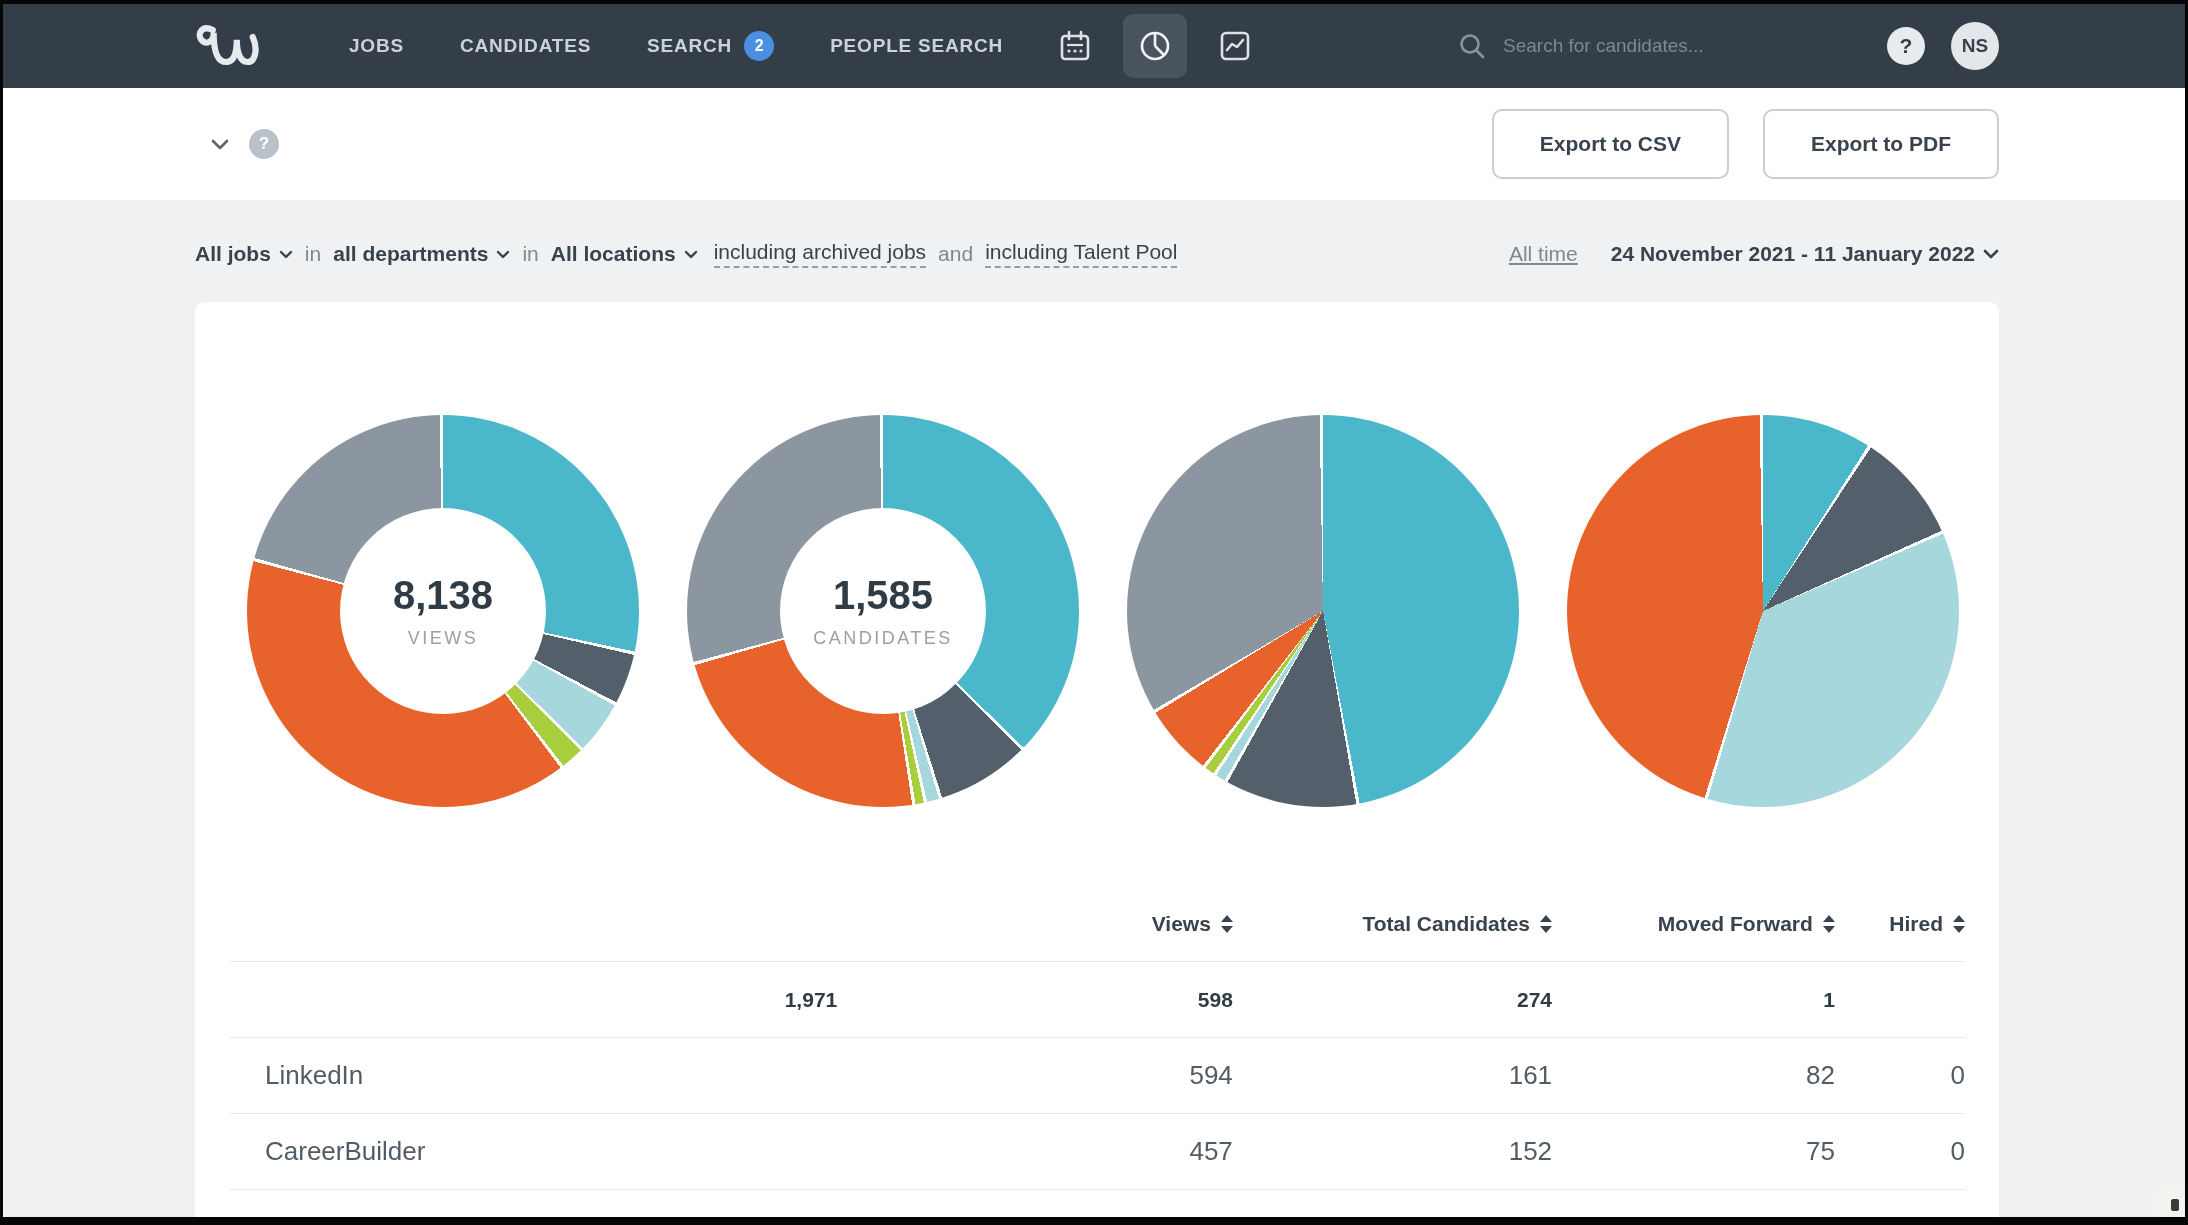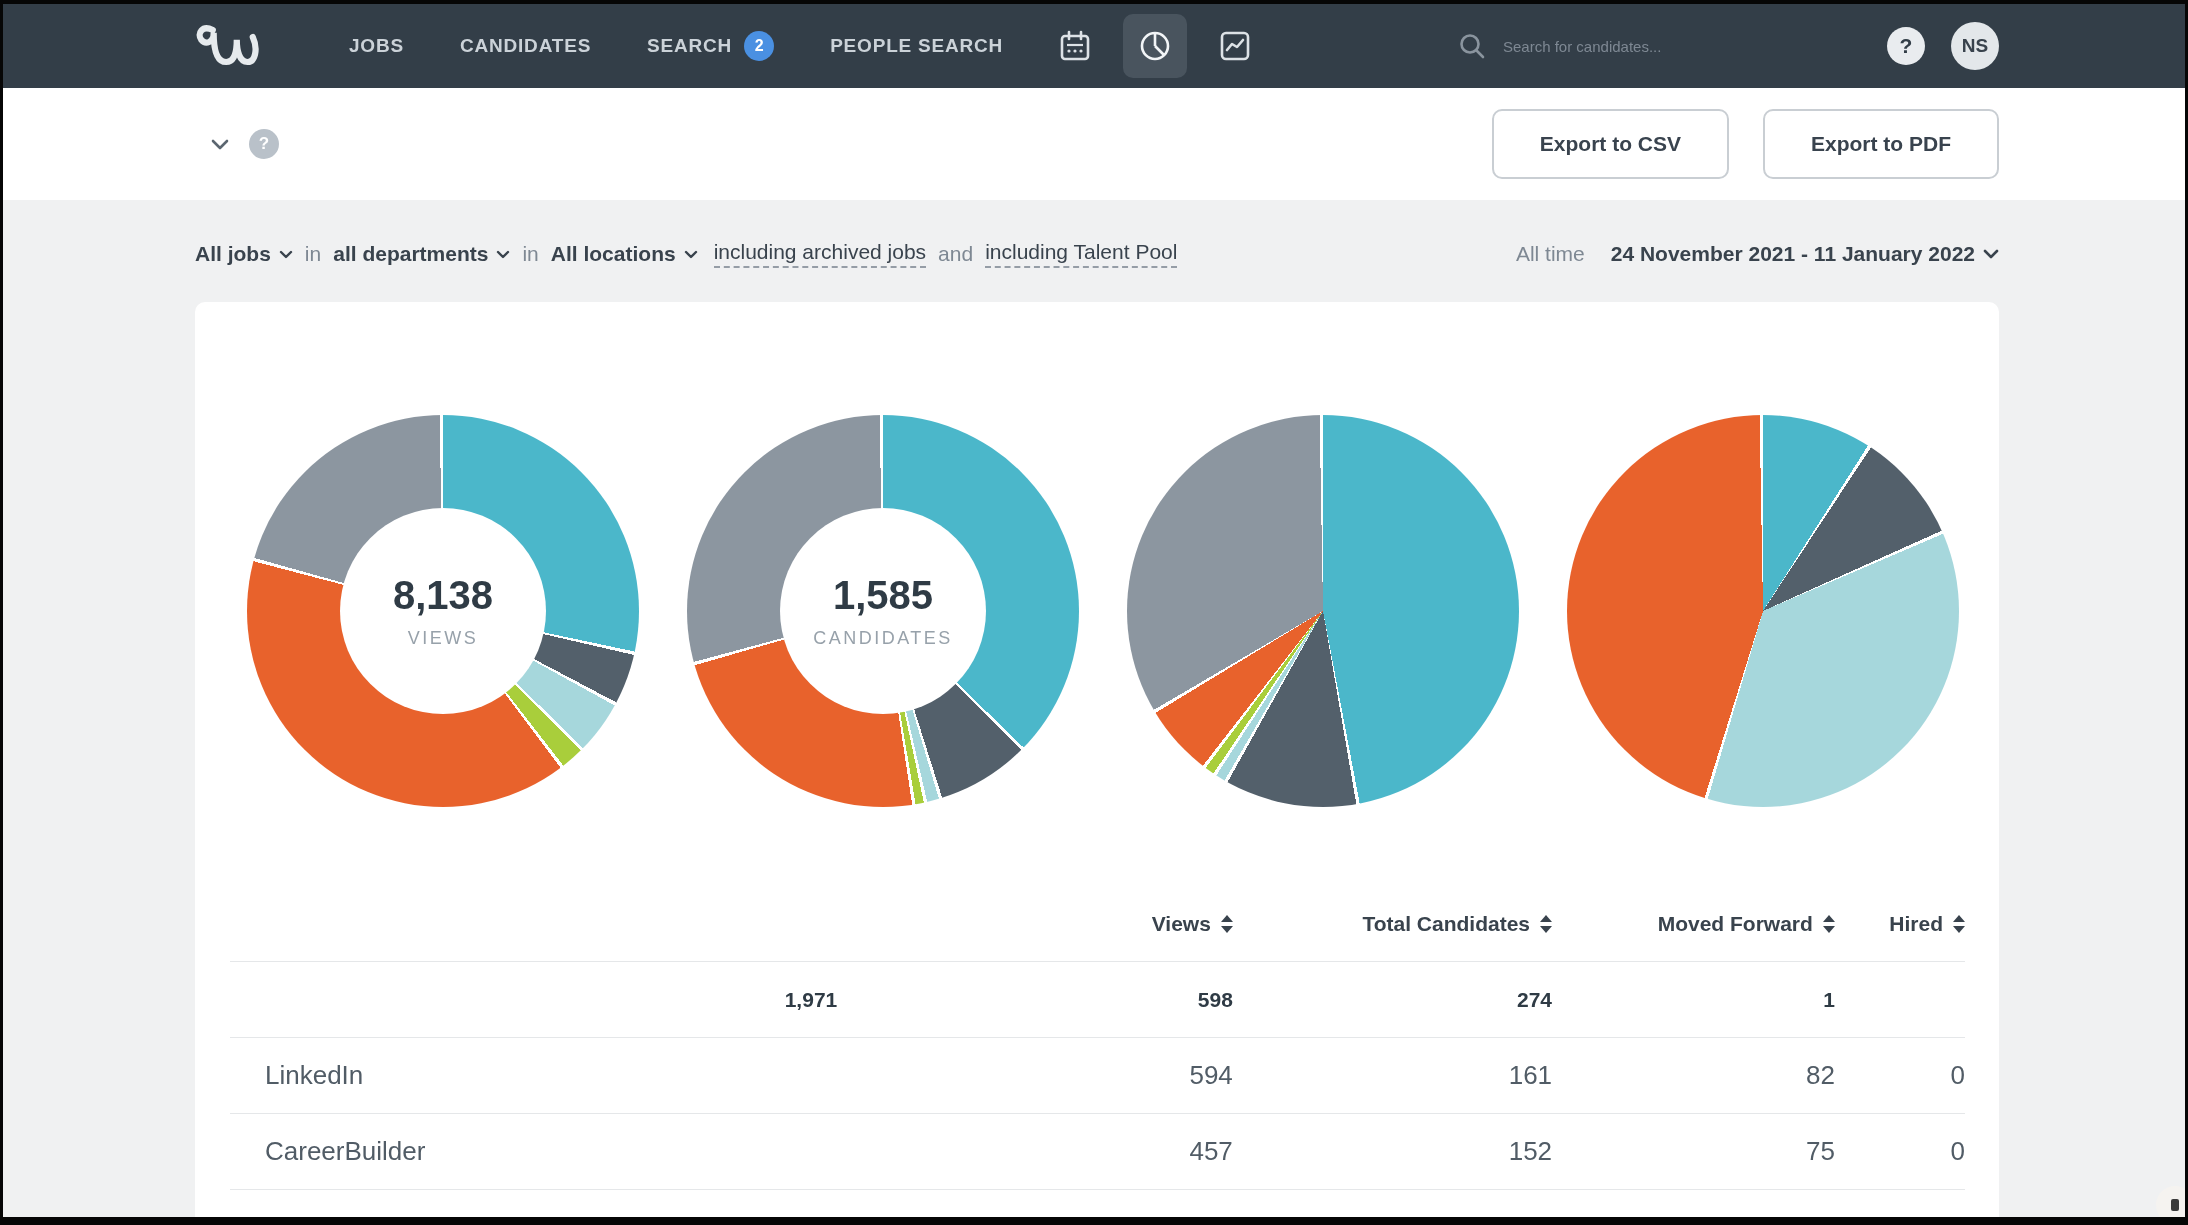--- a/index.html
+++ b/index.html
@@ -18,7 +18,7 @@
   .nav-icon-btn.active { background:#49545E; }
   .nav-spacer { flex:1; }
   .search-box { display:flex; align-items:center; gap:16px; width:430px; }
-  .search-box input { background:transparent; border:none; outline:none; color:#E6EAED; font-size:15px; font-family:"Liberation Sans",sans-serif; width:340px; }
+  .search-box input { background:transparent; border:none; outline:none; color:#E6EAED; font-size:19px; font-family:"Liberation Sans",sans-serif; width:340px; }
   .search-box input::placeholder { color:#7E8893; }
   .help-circle { width:38px; height:38px; border-radius:50%; background:#E9ECEF; color:#333E48; font-weight:bold; font-size:21px; display:flex; align-items:center; justify-content:center; cursor:pointer; margin-right:26px; }
   .avatar { width:48px; height:48px; border-radius:50%; background:#E3E7EA; color:#39434D; font-weight:bold; font-size:19px; display:flex; align-items:center; justify-content:center; cursor:pointer; }

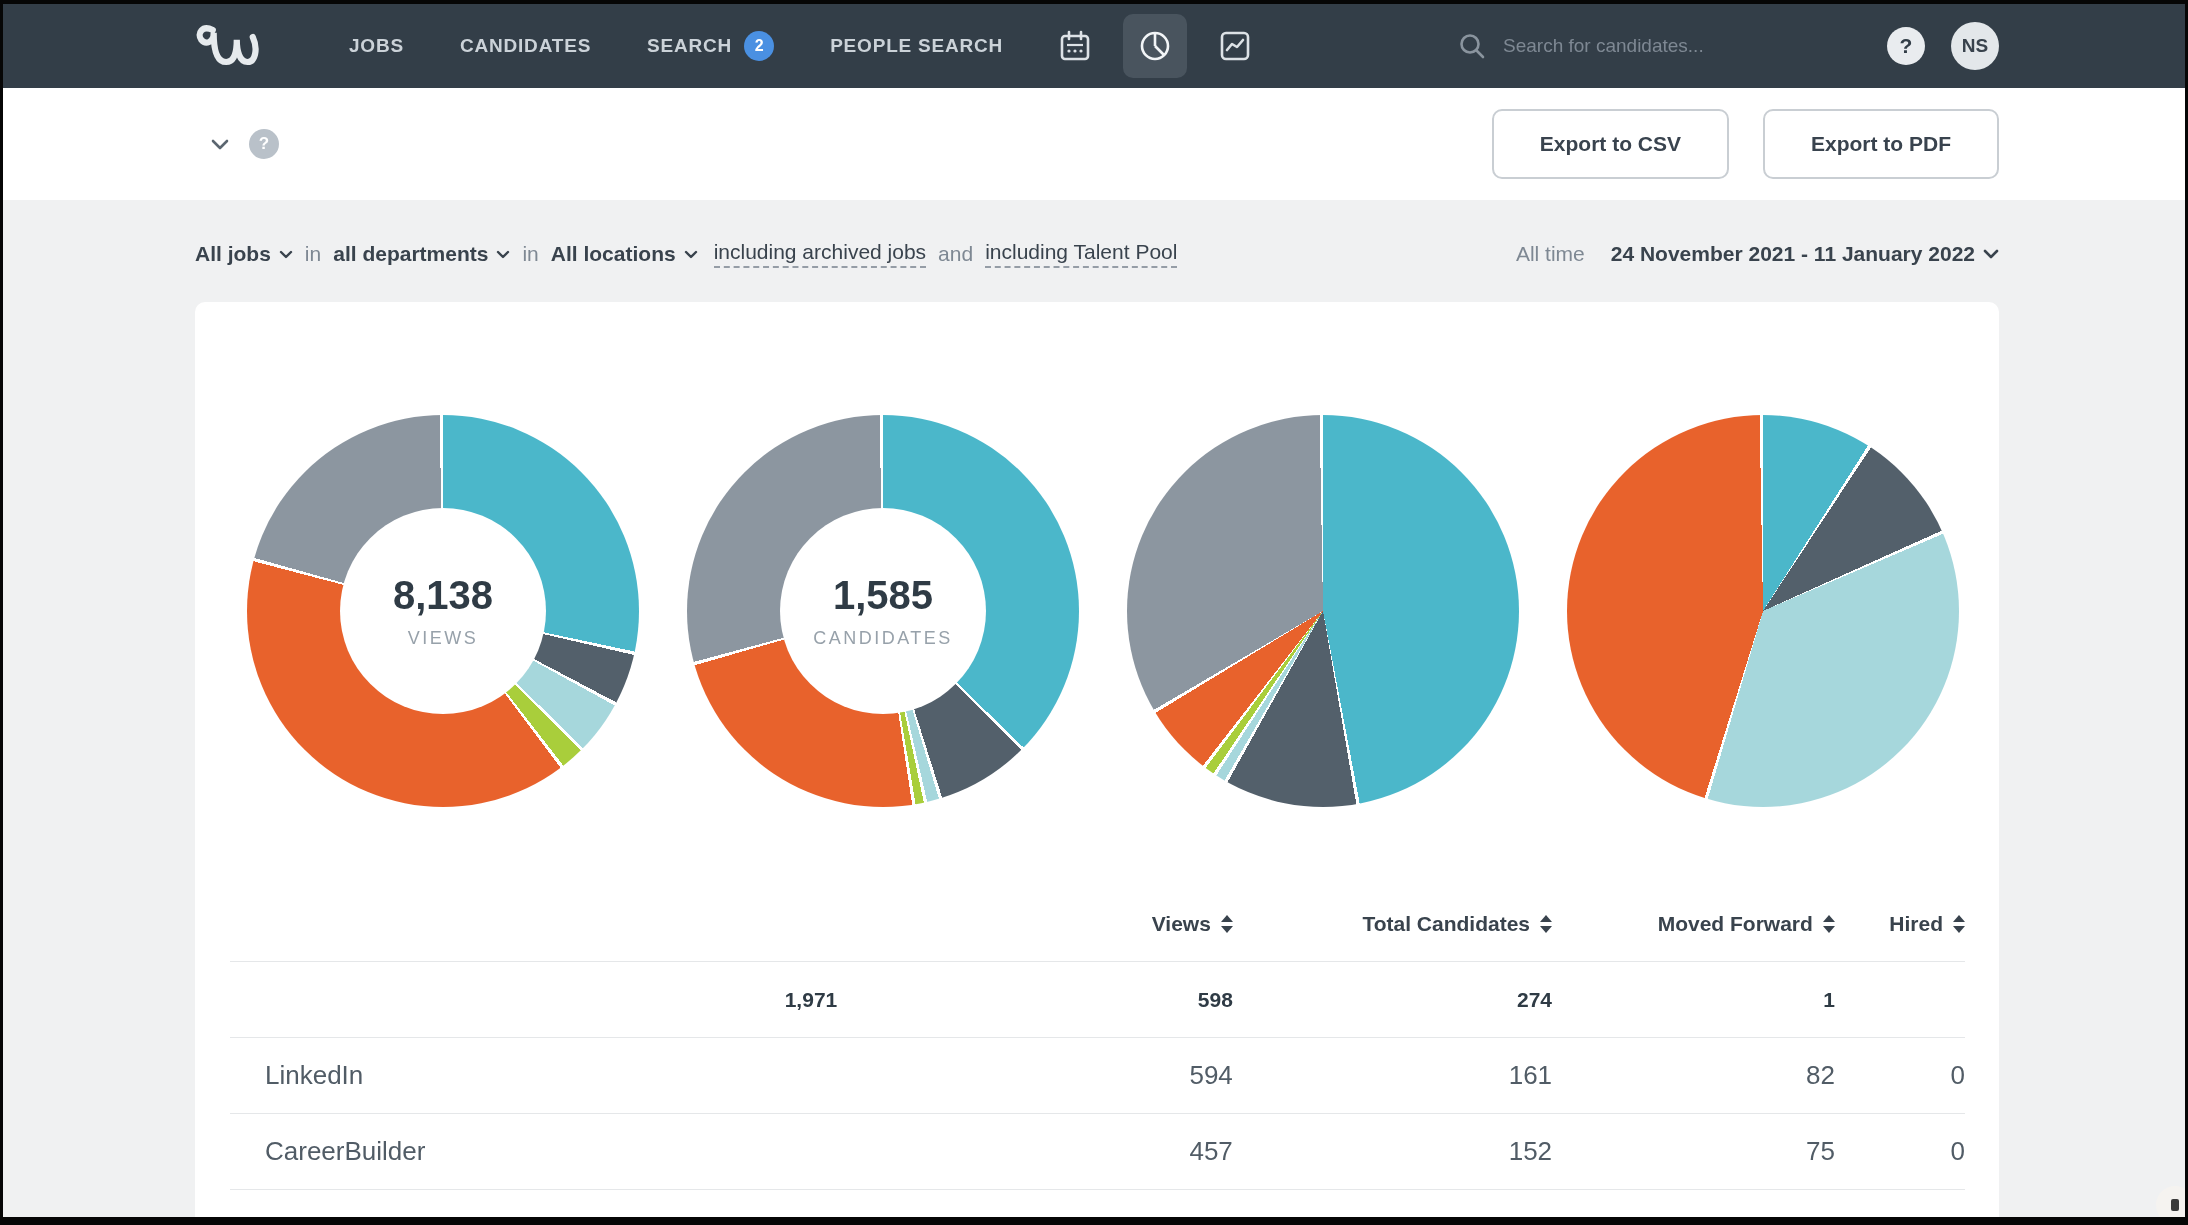--- a/index.html
+++ b/index.html
@@ -40,7 +40,7 @@
   .f-link { border-bottom:2px dashed #959DA6; padding-bottom:2px; cursor:pointer; }
   .f-chev { margin-left:8px; display:flex; align-items:center; }
   .filter-spacer { flex:1; }
-  .date-label { color:#7E8893; margin-right:26px; }
+  .date-label { color:#7E8893; margin-right:33px;text-decoration:underline; }
   .date-value { font-weight:bold; display:flex; align-items:center; cursor:pointer; }
 
   .card { background:#fff; border-radius:10px; flex:1; padding:113px 40px 0 52px; }

